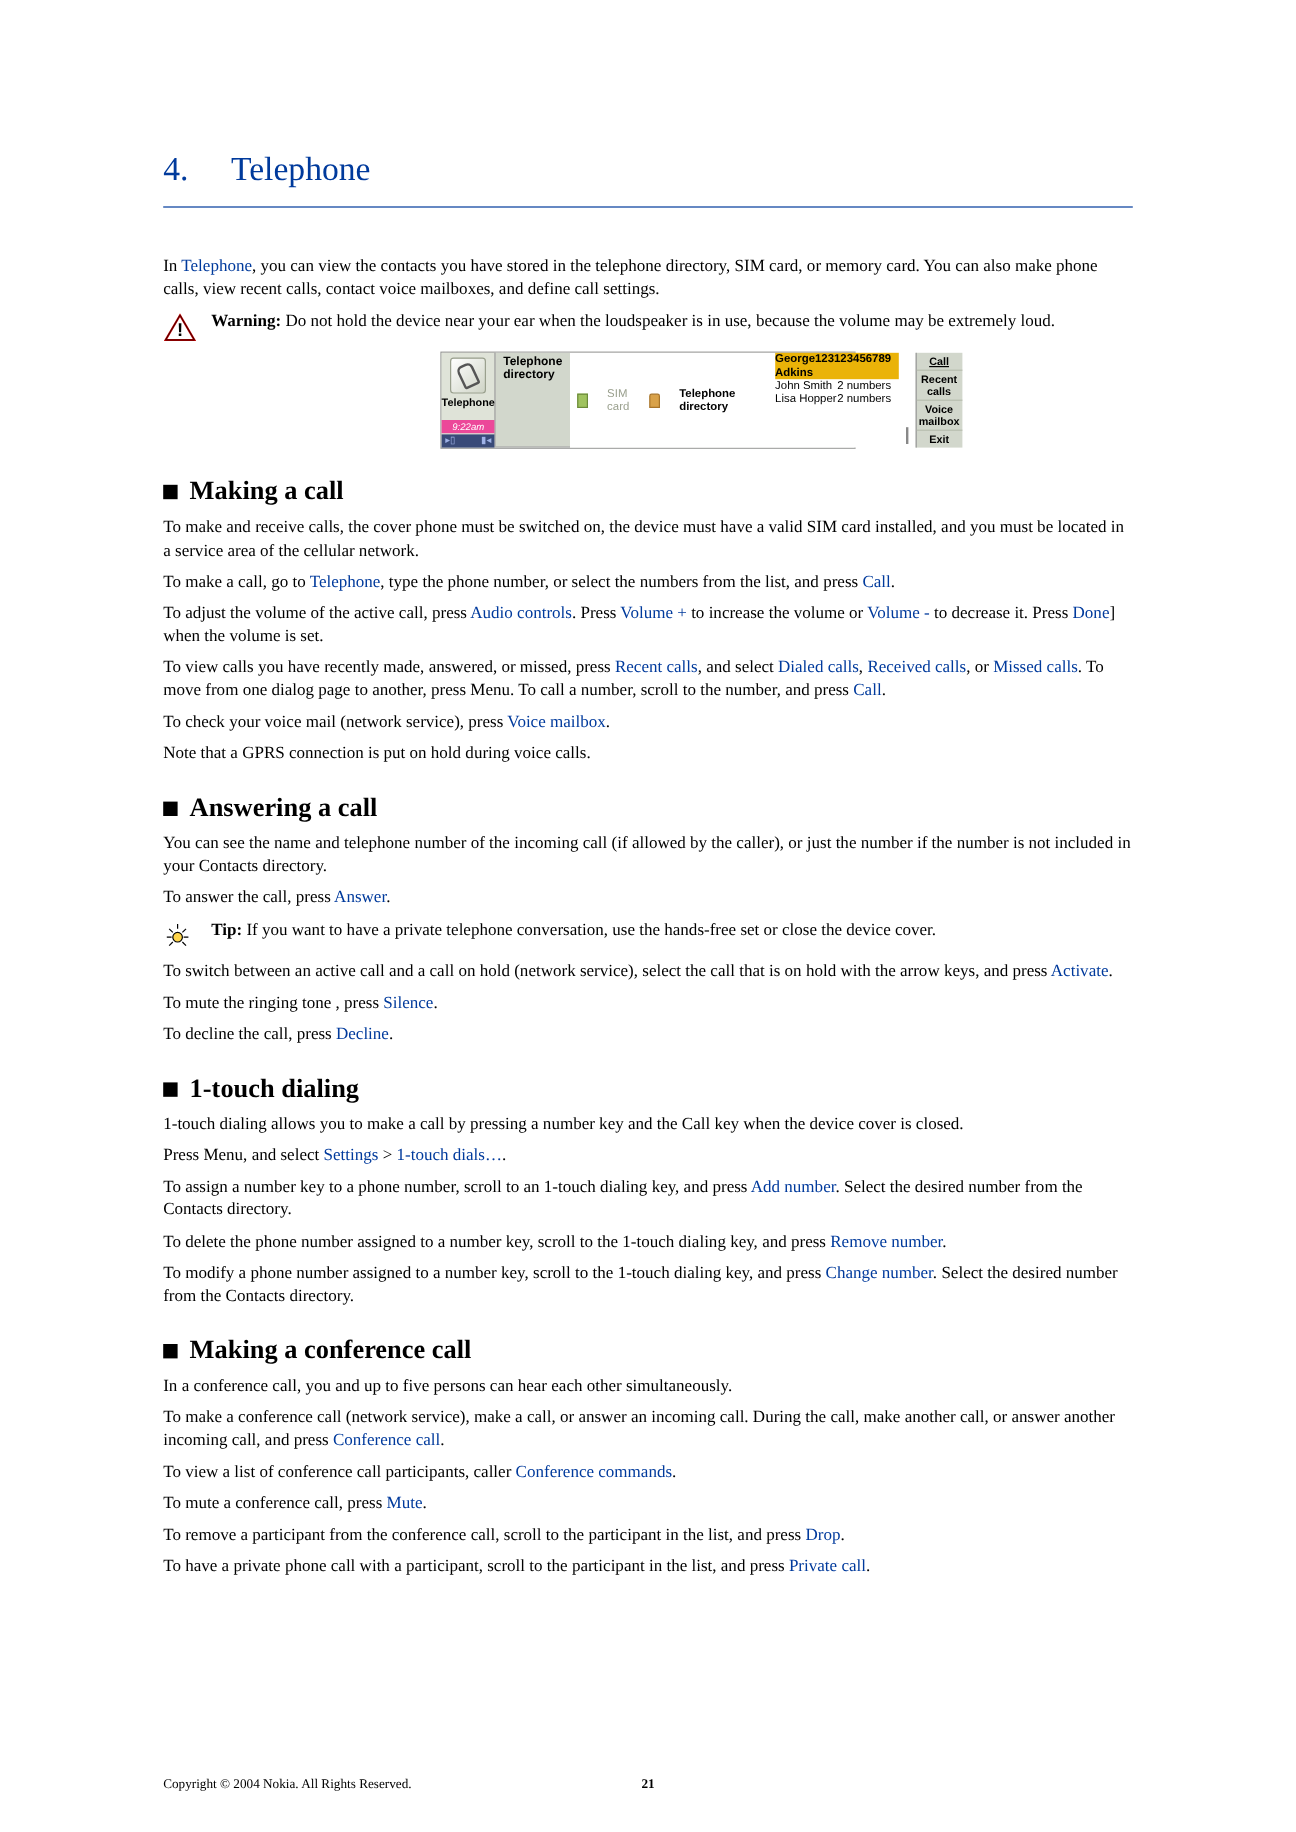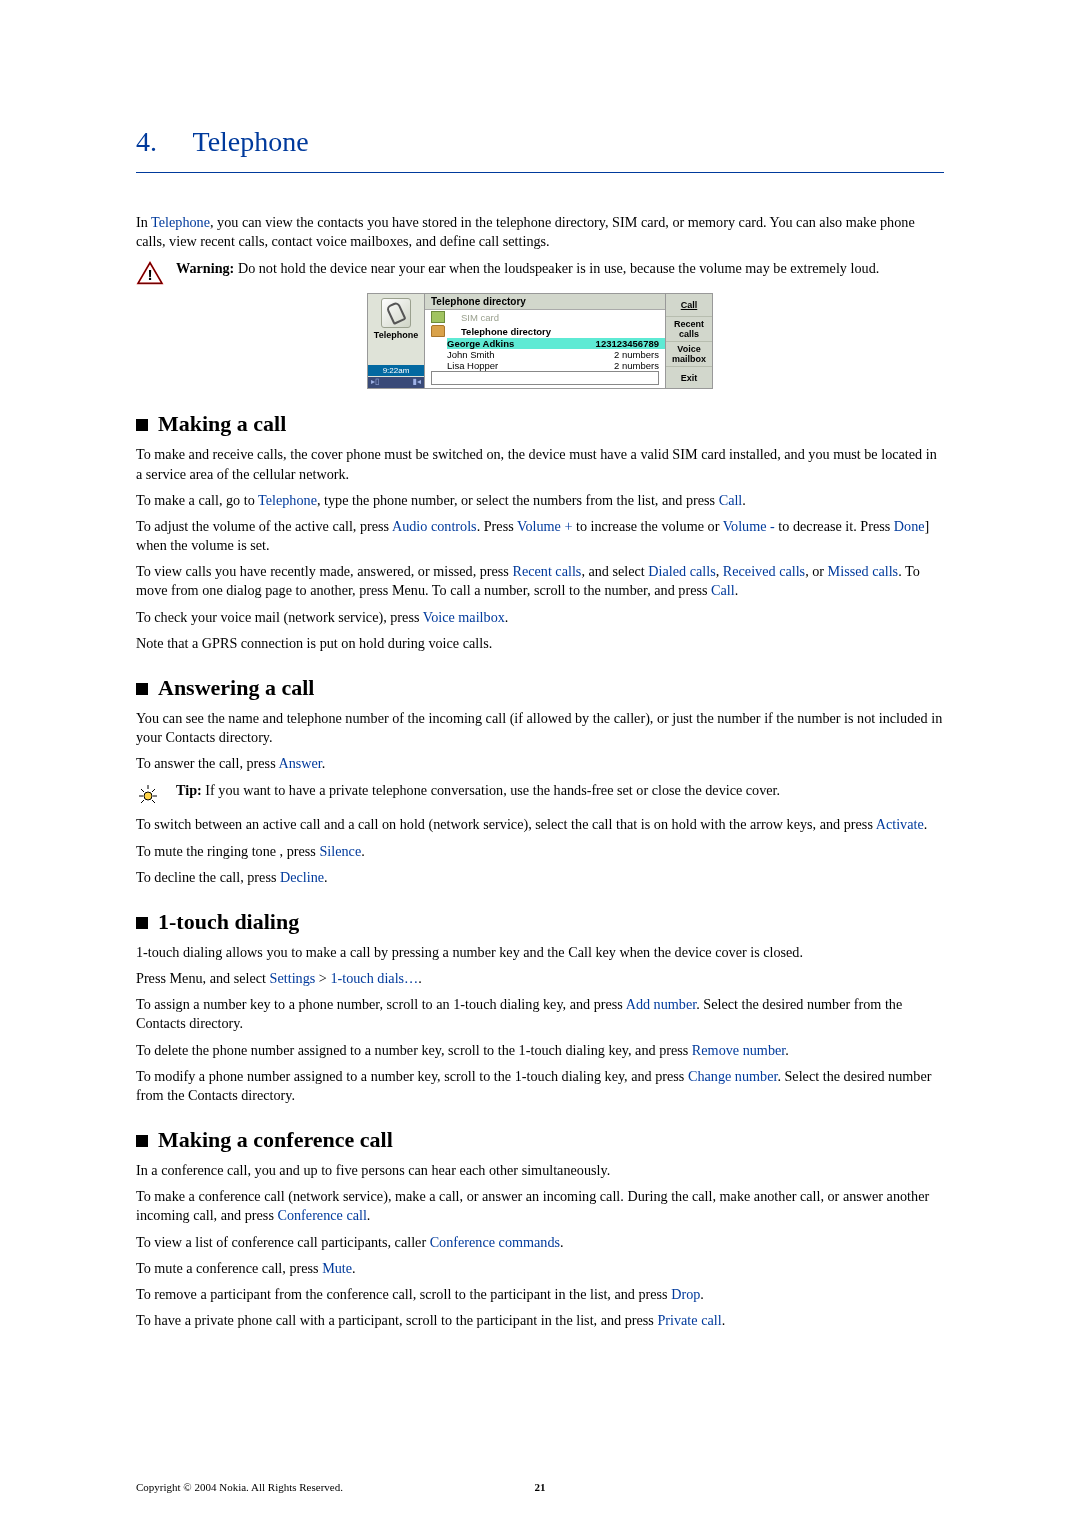--- a/index.html
+++ b/index.html
@@ -123,7 +123,7 @@
   .device .mid {
     flex:1;
     background:#fff;
-    display:flex; flex-direction:column;
+    display:flex; flex-direction:row;
   }
   .device .mid .hdr {
     background:#d2d7cc; font-weight:bold; font-size:10px;

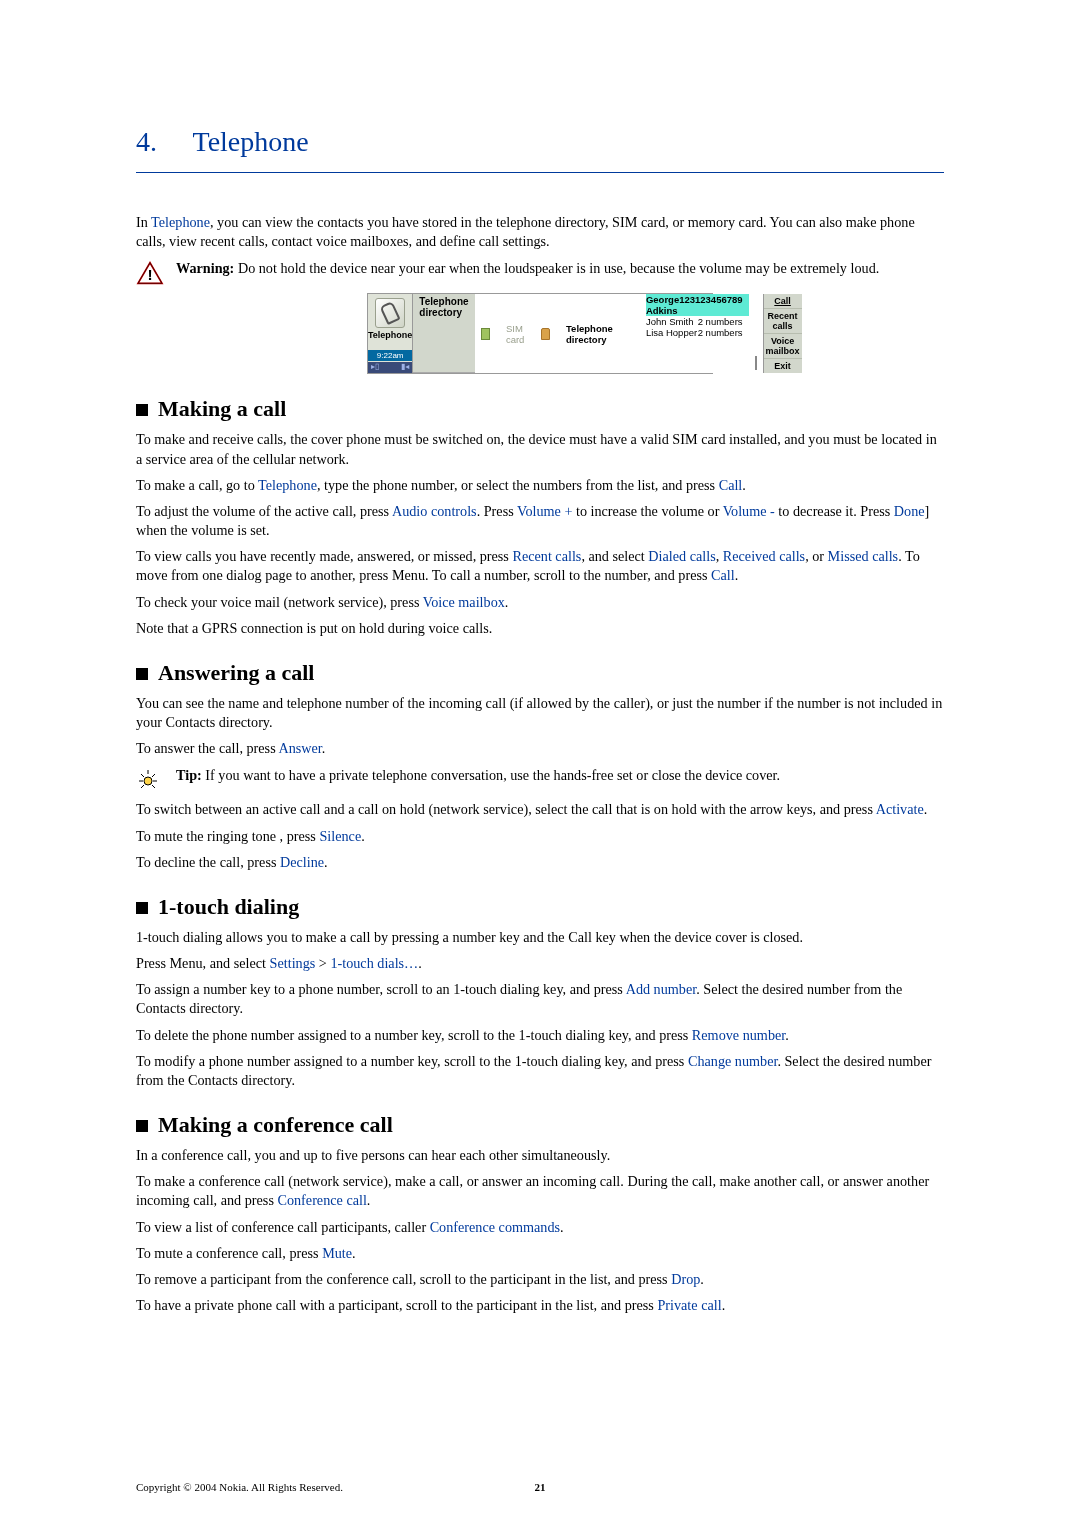--- a/index.html
+++ b/index.html
@@ -145,7 +145,7 @@
   .device .mid .list .lrow {
     display:flex; justify-content:space-between; padding:0 6px 0 0;
   }
-  .device .mid .list .lrow.hl { background:#5eead4; font-weight:bold; }
+  .device .mid .list .lrow.hl { background:#eab308; font-weight:bold; }
   .device .mid .inputbar {
     margin:auto 6px 3px 6px; height:12px; border:1px solid #888; background:#fff;
   }

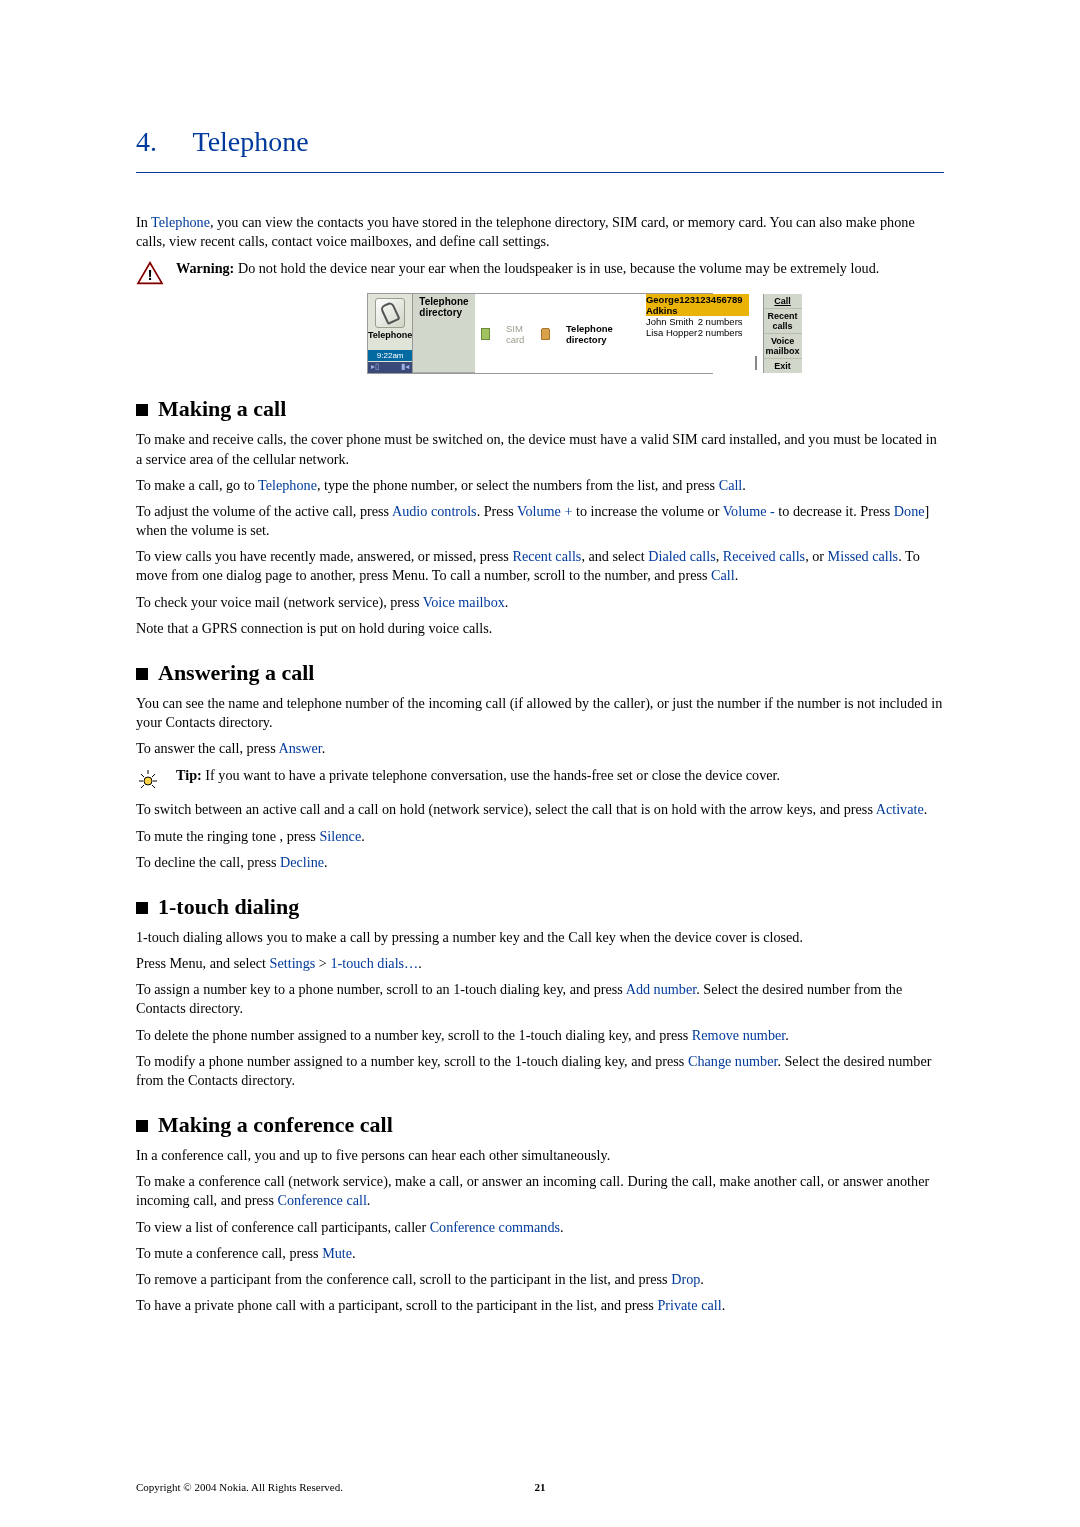--- a/index.html
+++ b/index.html
@@ -113,7 +113,7 @@
   .device .left .lbl { font-weight:bold; font-size:9px; }
   .device .left .time {
     position:absolute; bottom:12px; left:0; right:0;
-    background:#0369a1; color:#fff; font-size:8px; padding:1px 2px;
+    background:#ec4899; color:#fff; font-size:8px; padding:1px 2px;font-style:italic;
   }
   .device .left .bar {
     position:absolute; bottom:0; left:0; right:0; height:11px;

